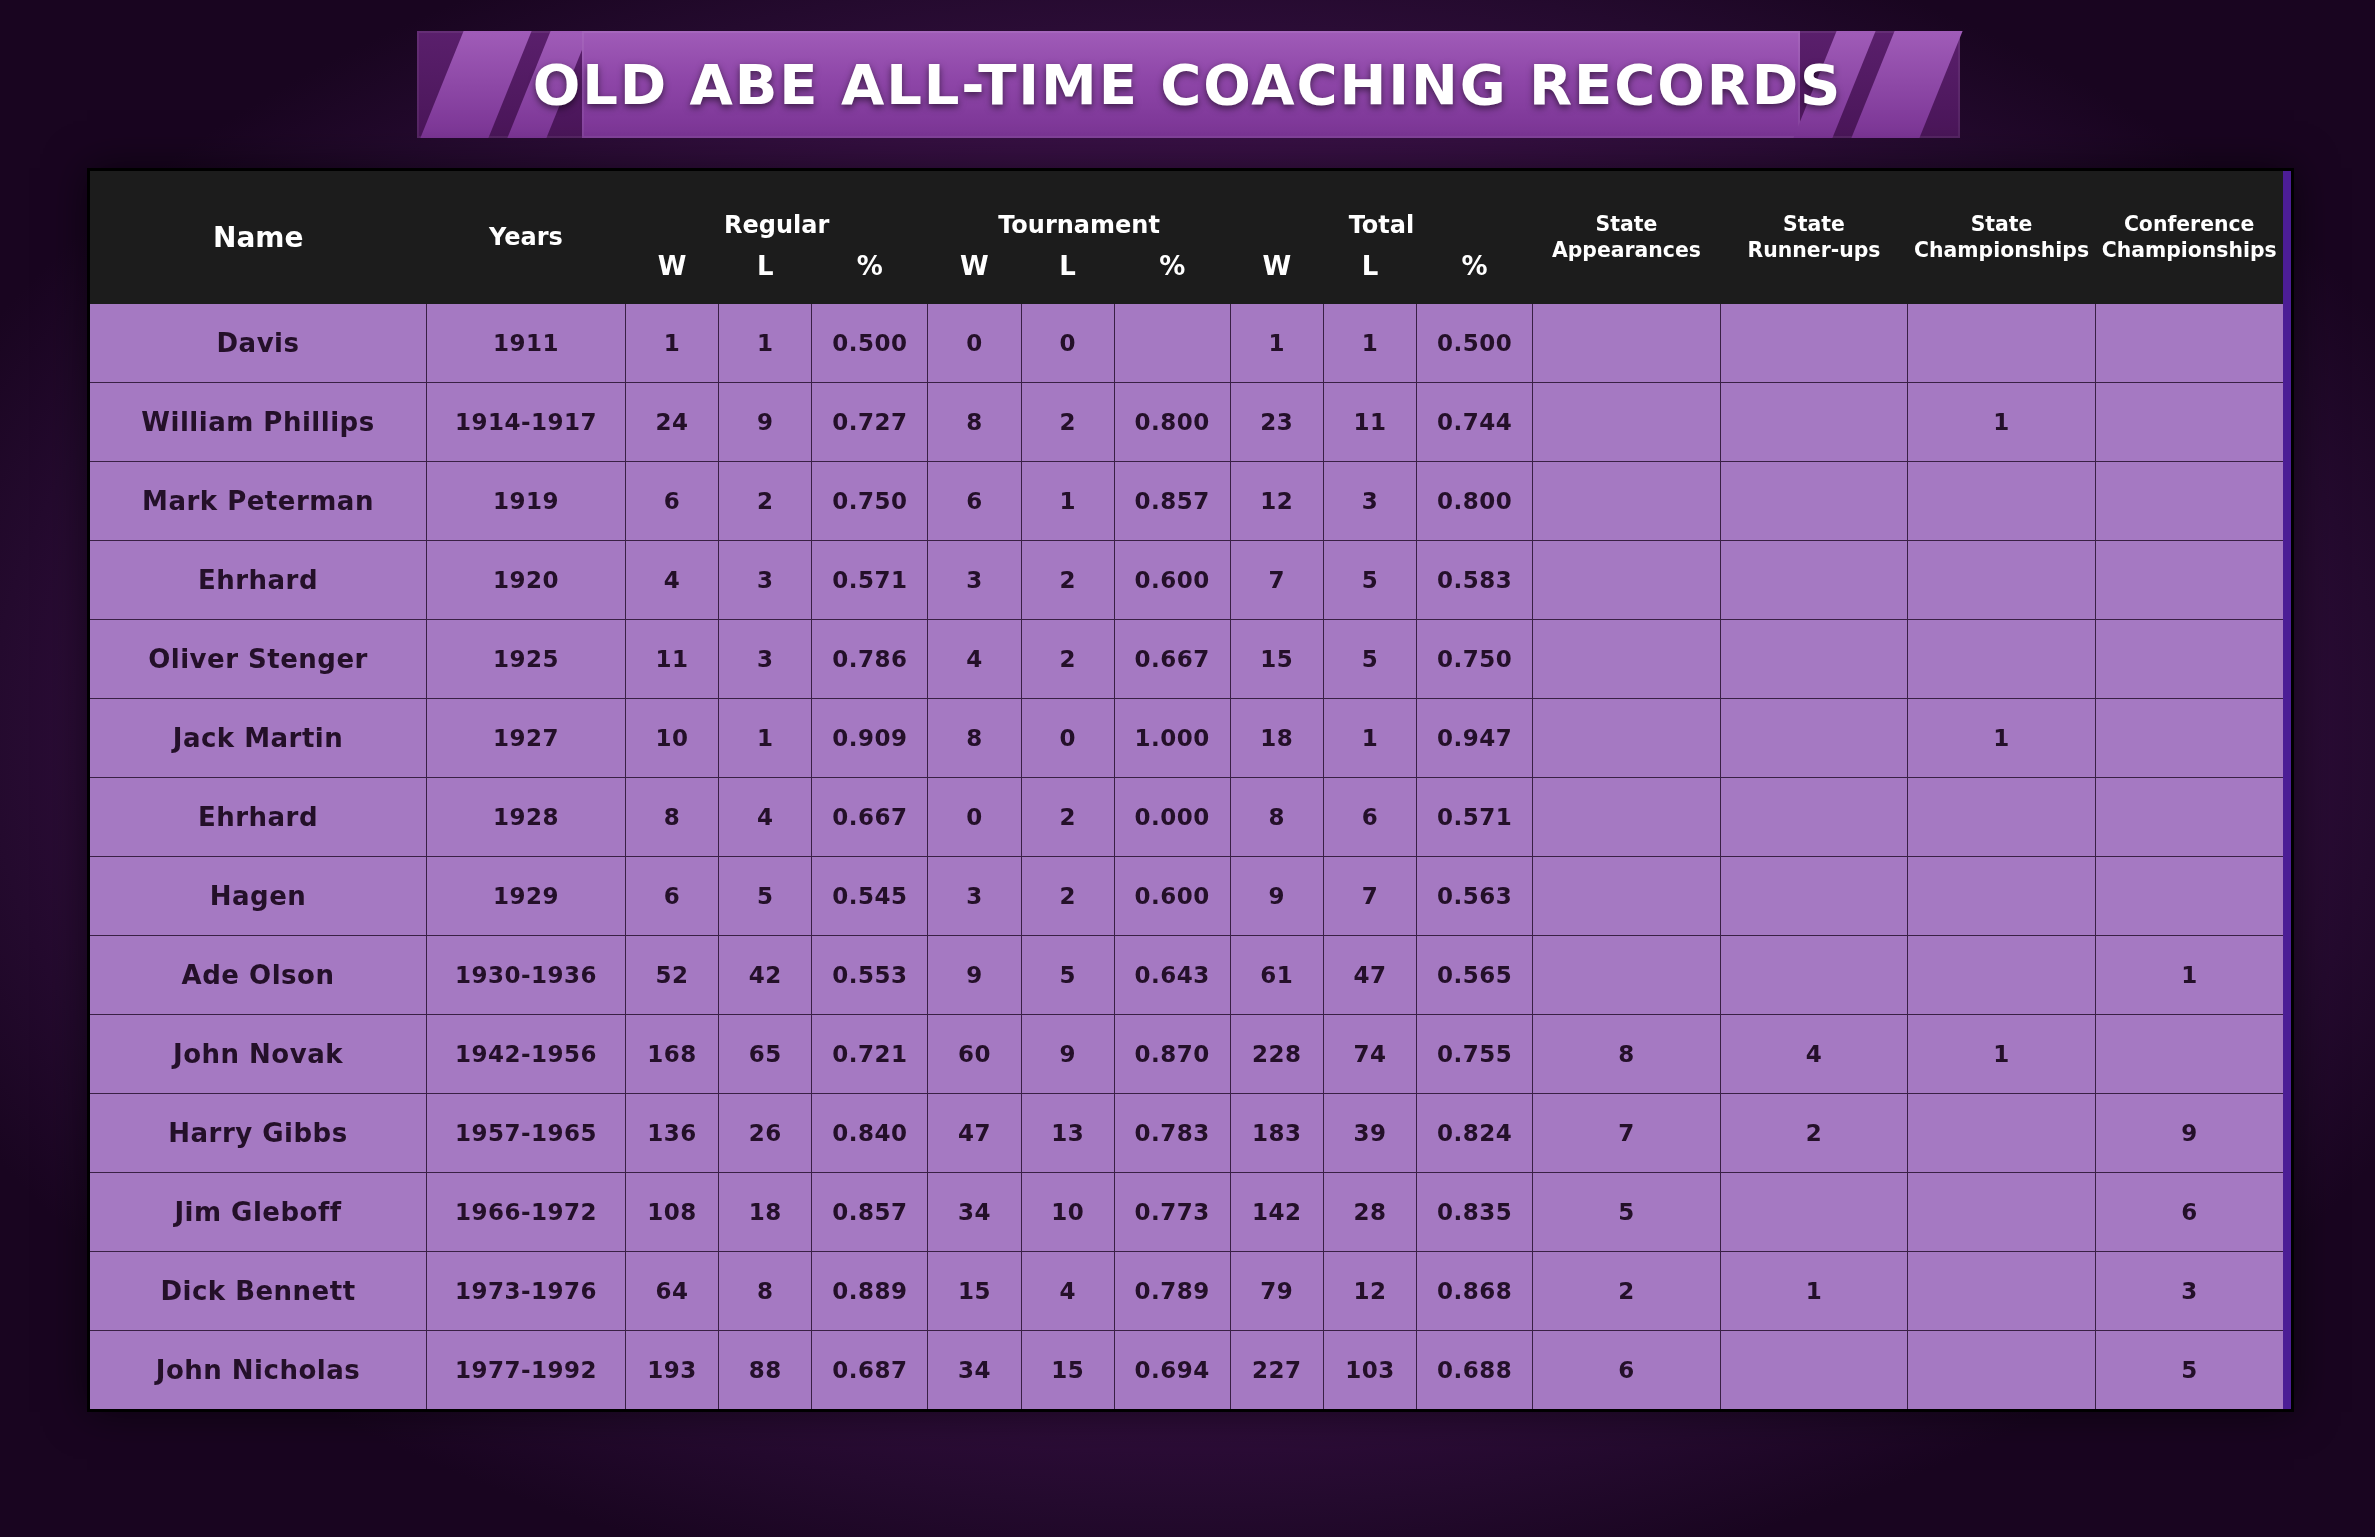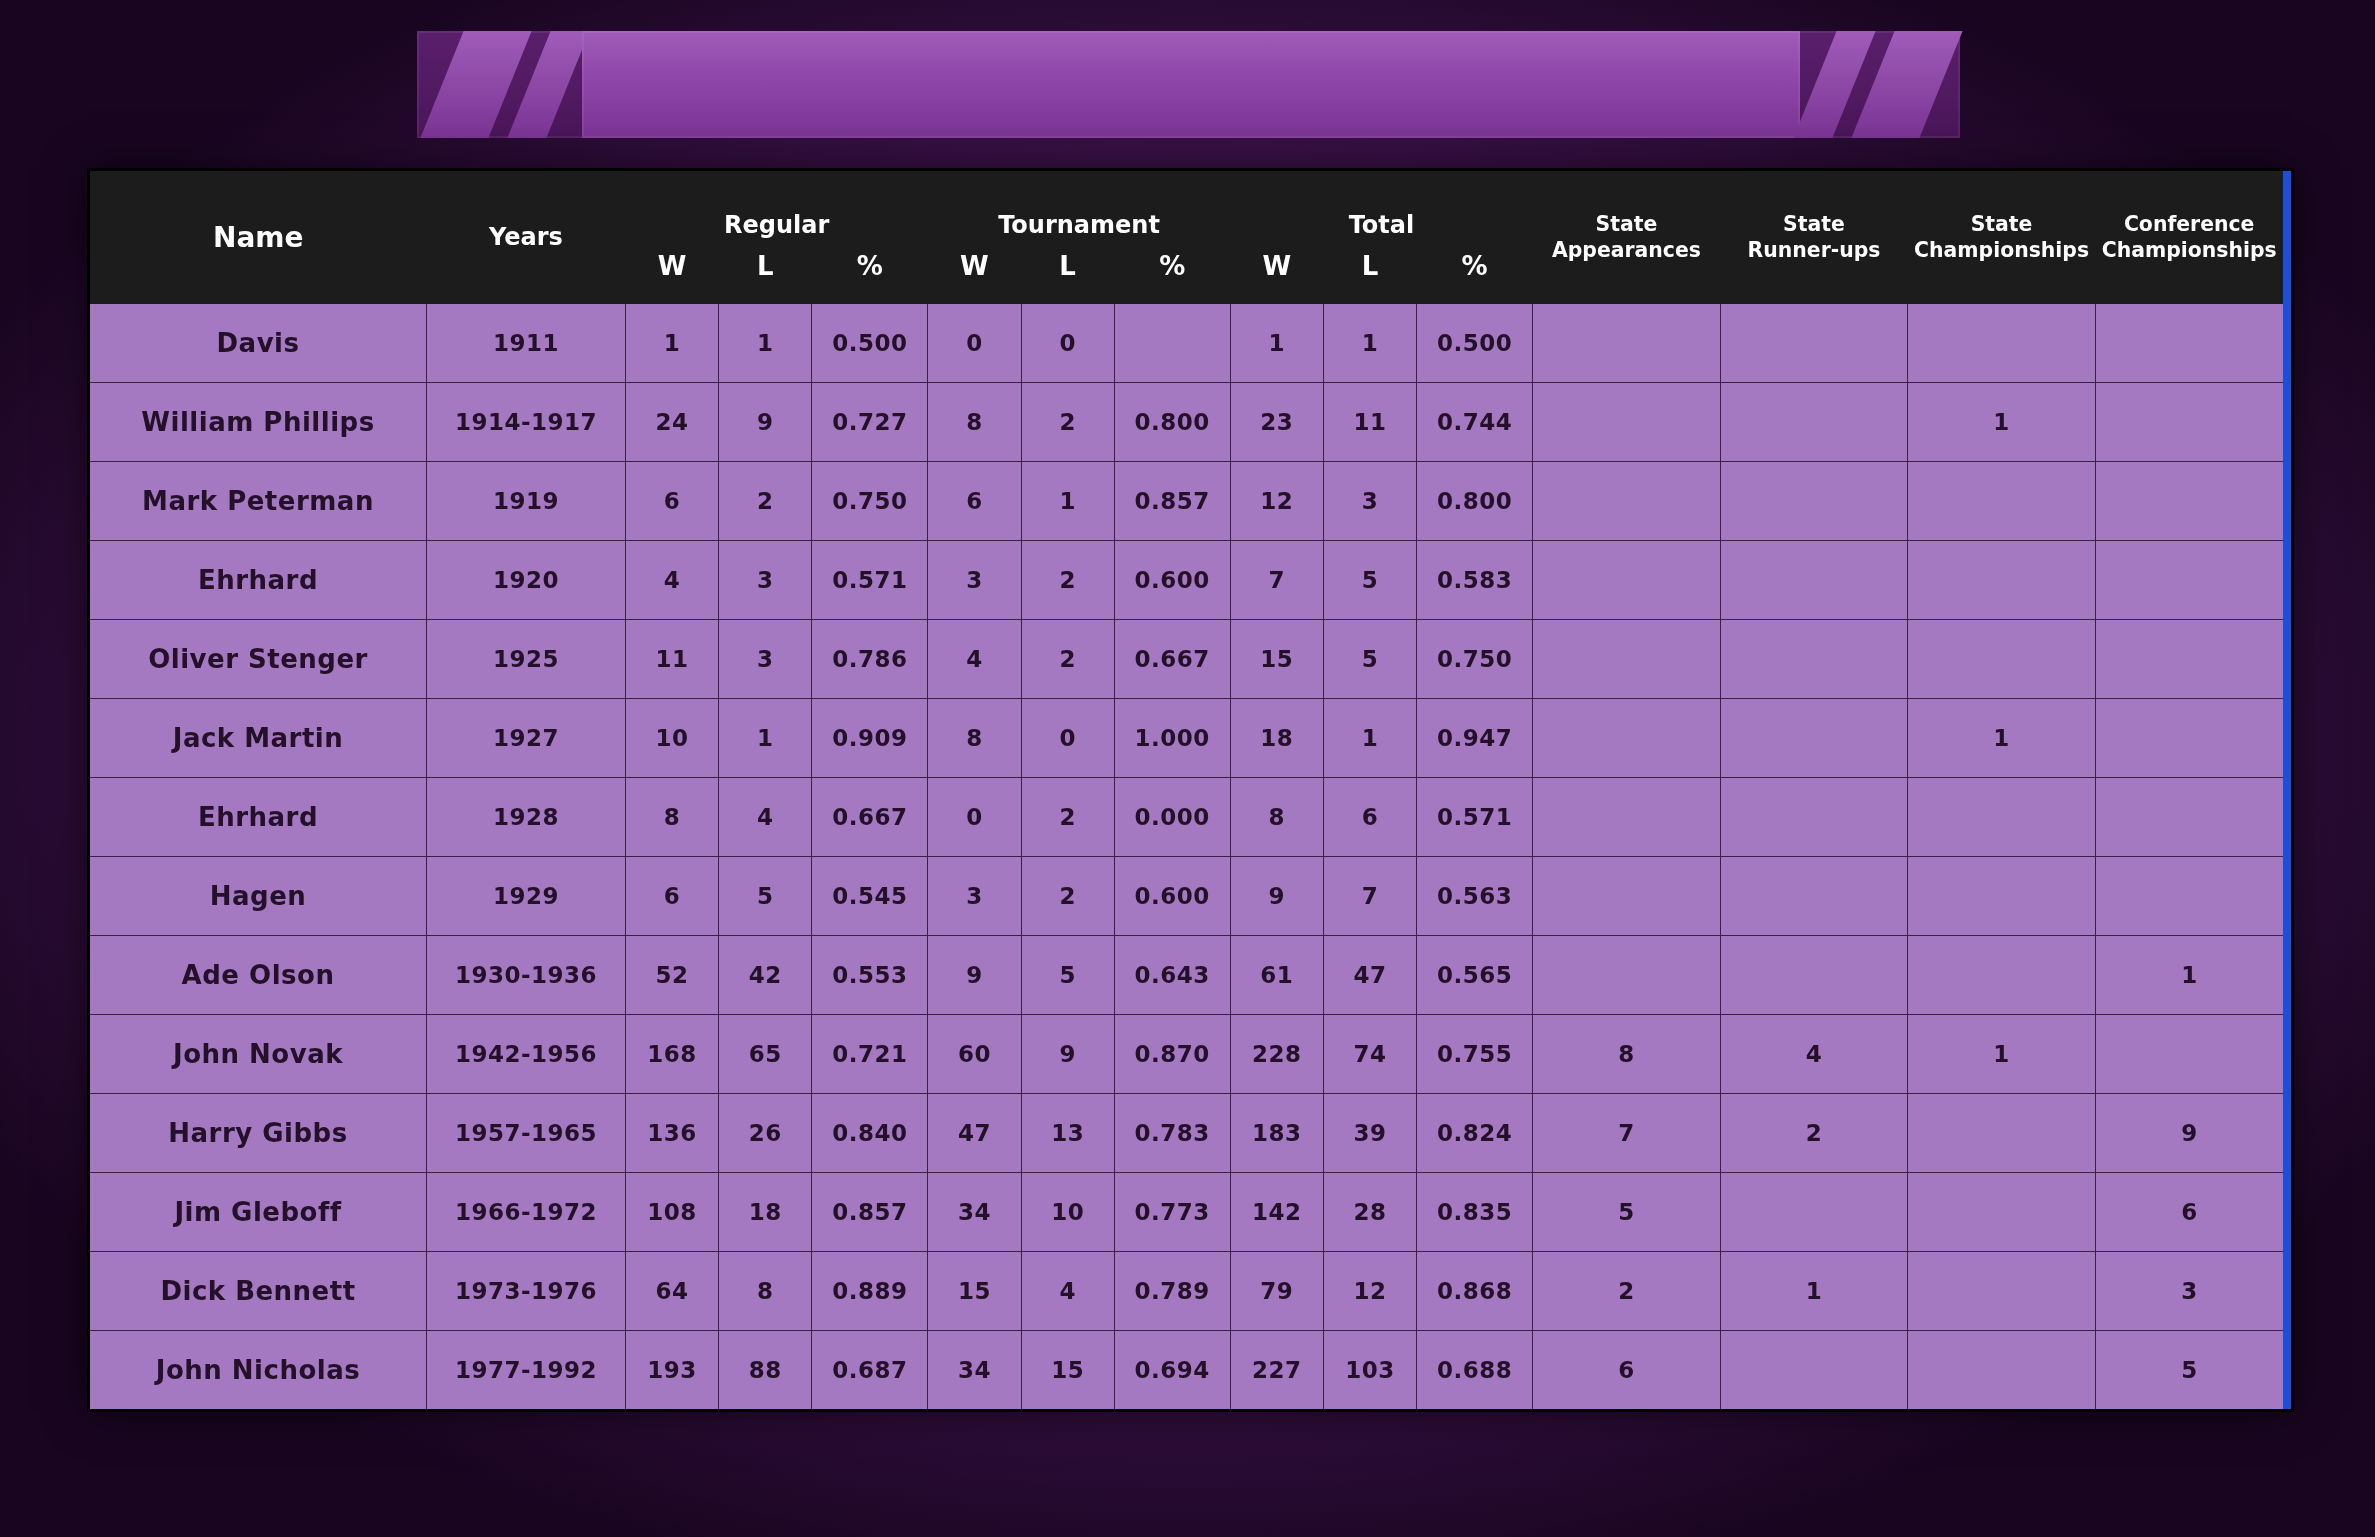--- a/index.html
+++ b/index.html
@@ -143,6 +143,7 @@
   <div class="banner-bar" style="left:582px; width:1218px;"></div>
   <div class="slash" style="left:1815px; width:39px; background:linear-gradient(180deg,#a05cb8,#7b3595);"></div>
   <div class="slash" style="left:1873px; width:68px; background:linear-gradient(180deg,#a05cb8,#7b3595);"></div>
+  <div class="title">Old Abe All-Time Coaching Records</div>
 </div>
 
 <div class="table-frame">

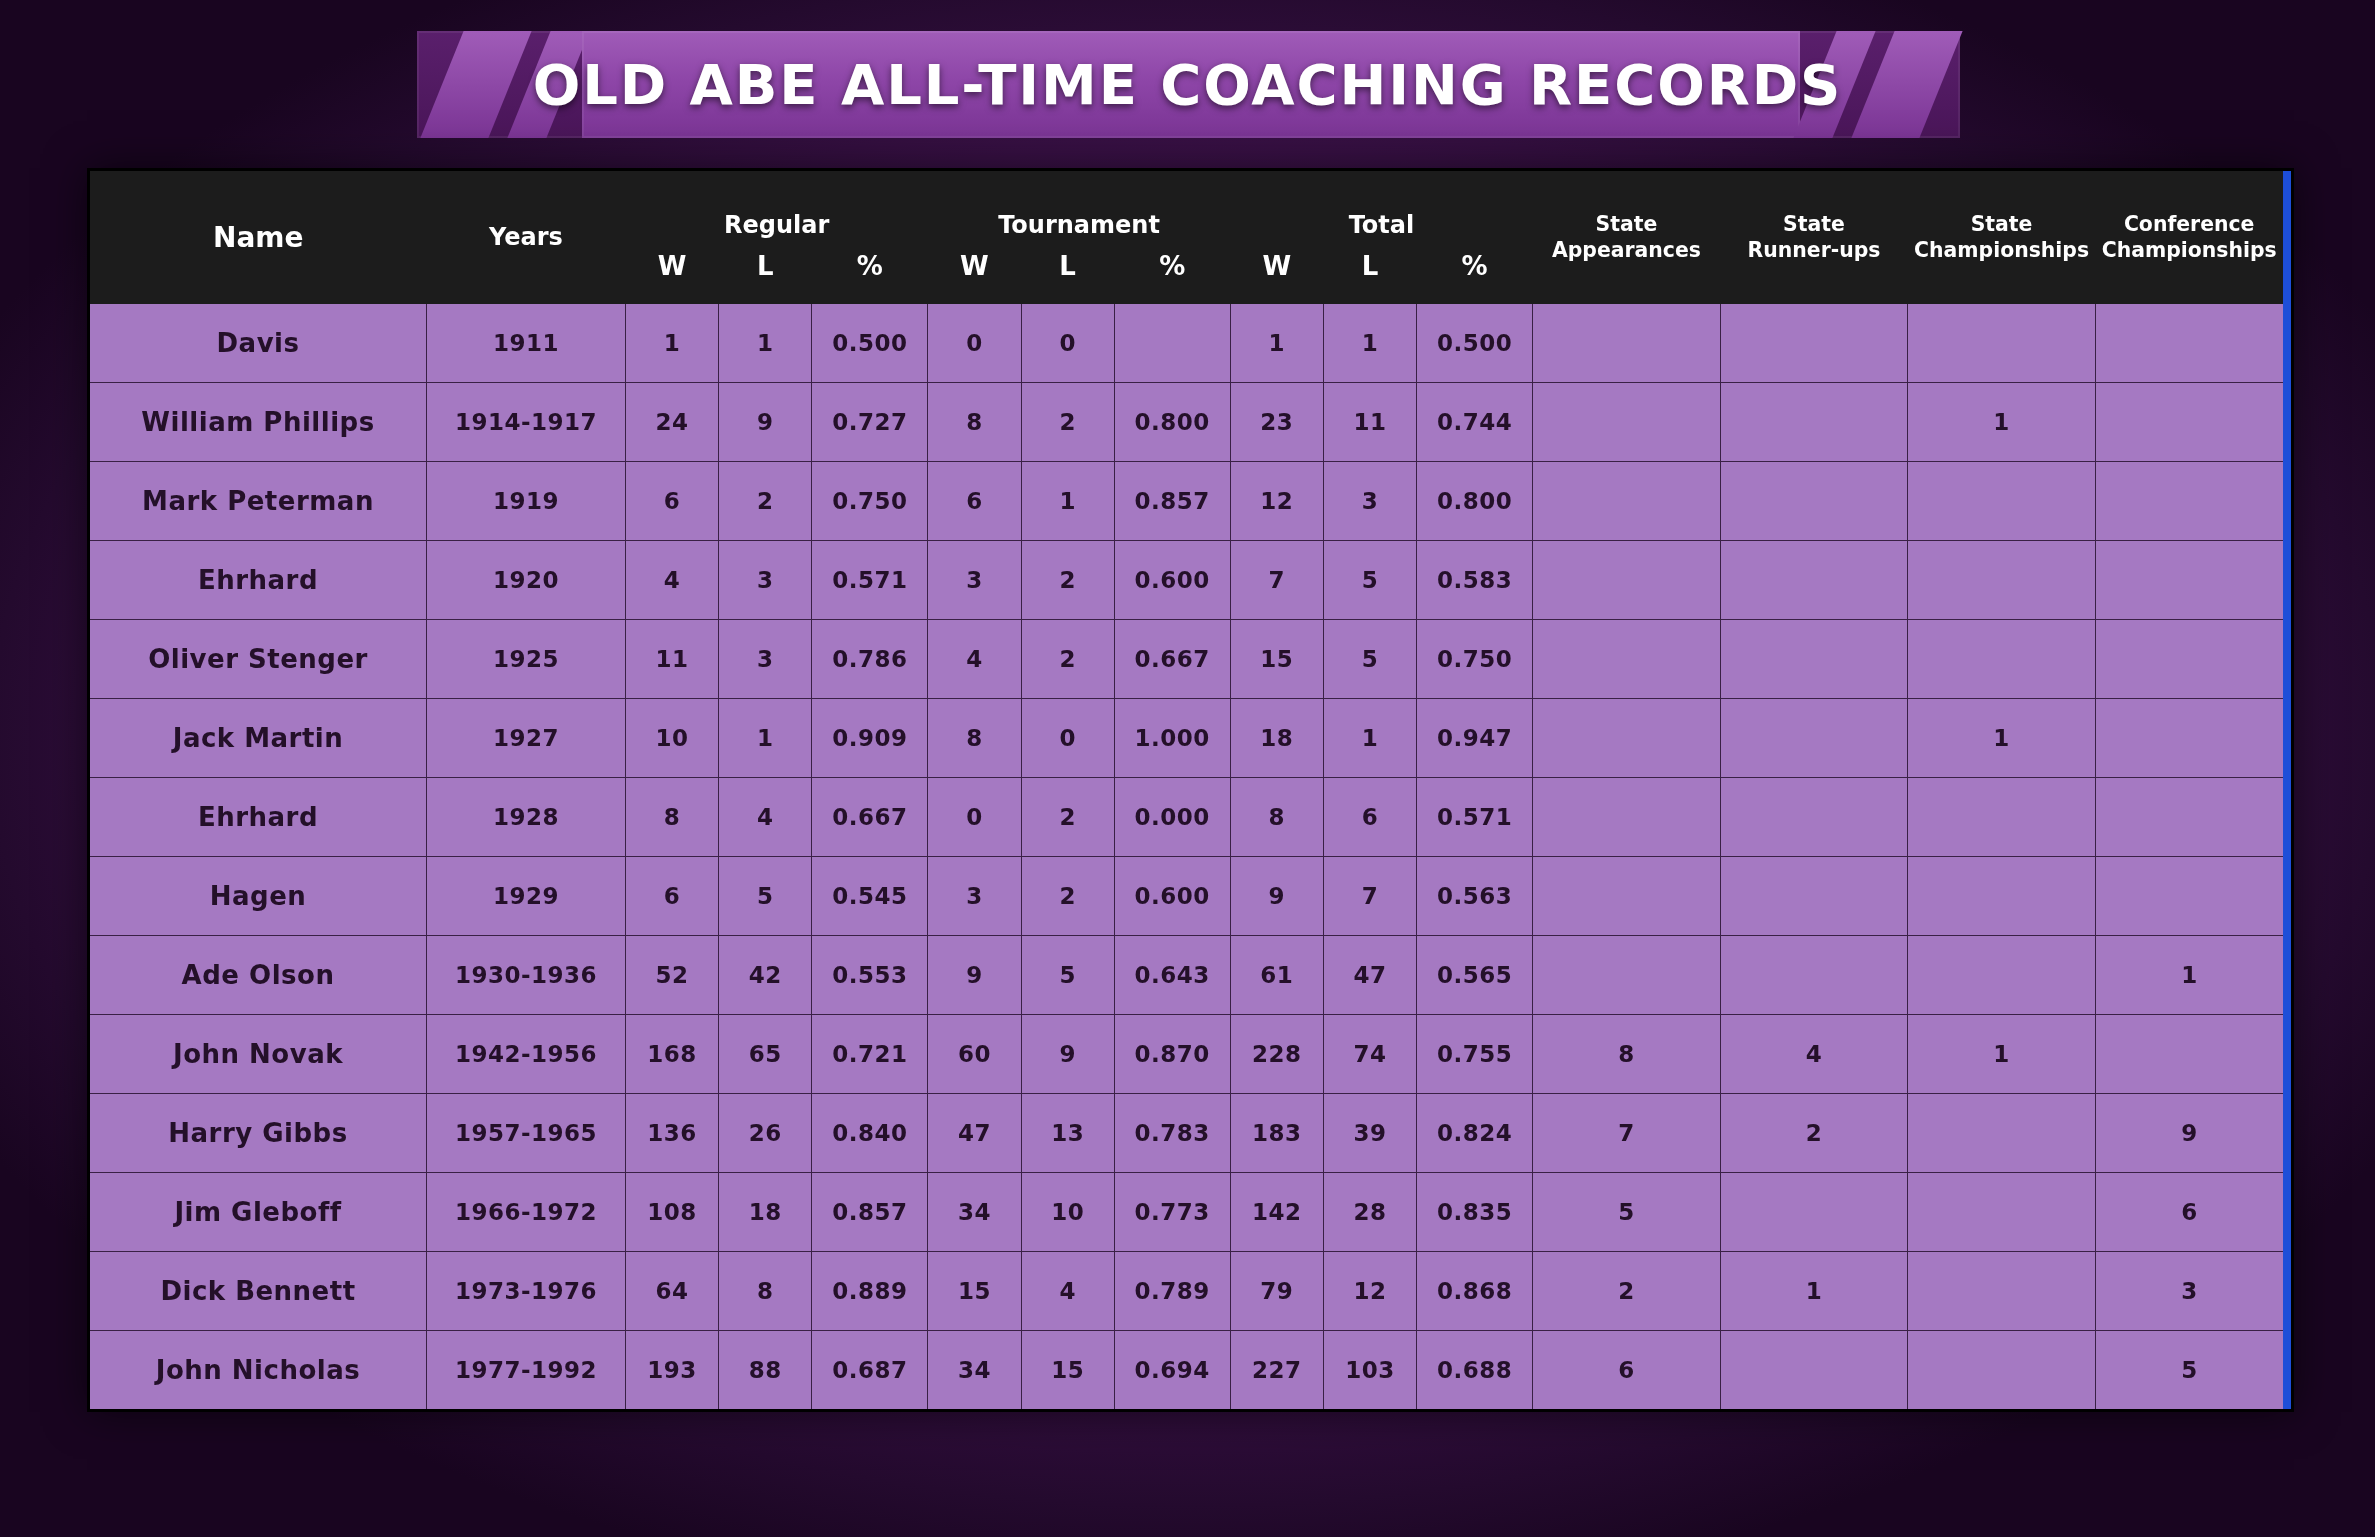--- a/index.html
+++ b/index.html
@@ -70,7 +70,7 @@
     width: 2201px;
     border: 3.9px solid #000;
     box-shadow: 0 0 39px rgba(0,0,0,0.55);
-    background: #1d4ed8;
+    background: #4c1d95;
   }
   table {
     border-collapse: collapse;

